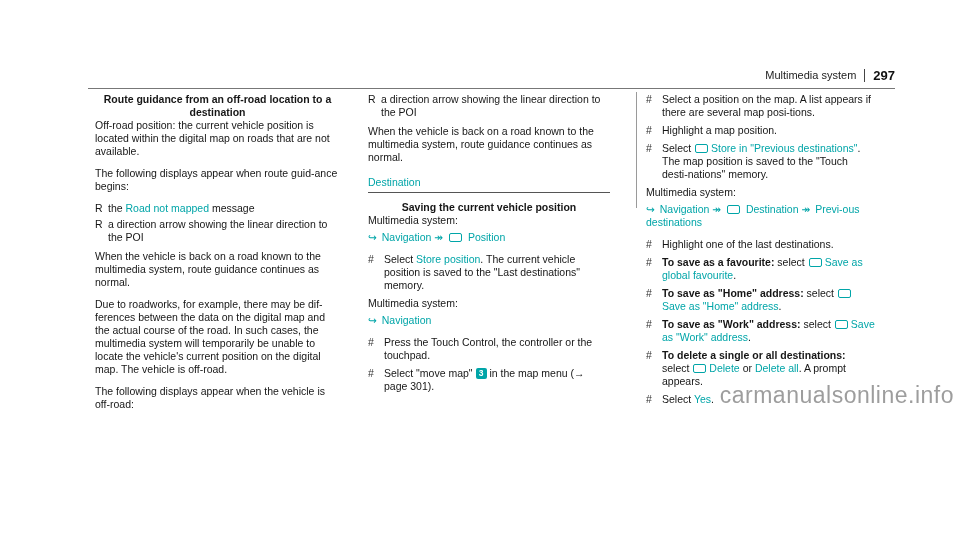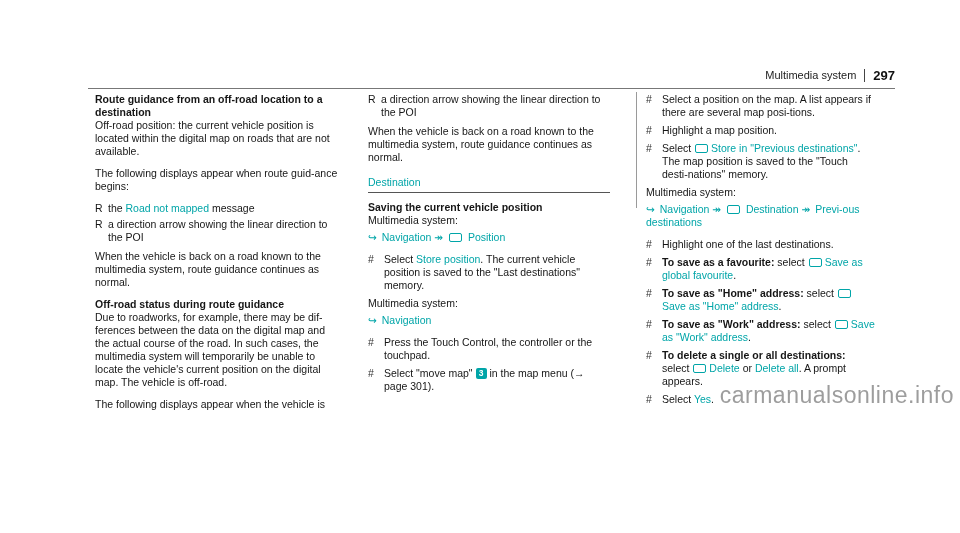--- a/index.html
+++ b/index.html
@@ -20,7 +20,7 @@
   .col3 { left:646px; width:229px; }
   .col-divider { position:absolute; left:636px; top:92px; width:1px; height:116px; background:#9a9a9a; }
   .para { margin-bottom:9px; }
-  .bold-head { font-weight:bold; margin-bottom:0; }
+  .bold-head { font-weight:bold; margin-bottom:0;text-align:center; }
   .head-gap { margin-top:5px; }
   .sect-head { color:#00A5A8; border-bottom:1px solid #555; padding-bottom:3px; margin-top:12px; margin-bottom:8px; }
   .teal { color:#00A5A8; }

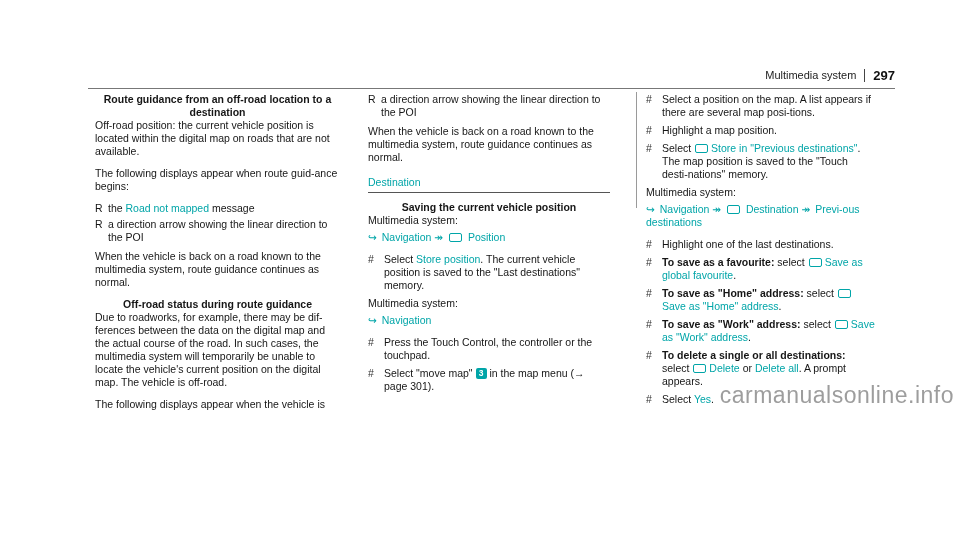--- a/index.html
+++ b/index.html
@@ -68,7 +68,6 @@
     </div>
 
     <p class="para">When the vehicle is back on a road known to the multimedia system, route guidance continues as normal.</p>
-    <p class="bold-head head-gap">Off-road status during route guidance</p>
     <p class="para">Due to roadworks, for example, there may be dif-ferences between the data on the digital map and the actual course of the road. In such cases, the multimedia system will temporarily be unable to locate the vehicle's current position on the digital map. The vehicle is off-road.</p>
     <p class="para">The following displays appear when the vehicle is off-road:</p>
 

